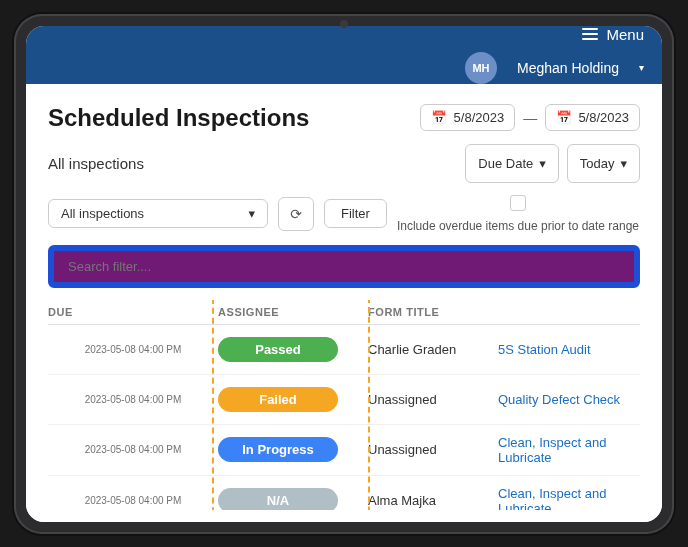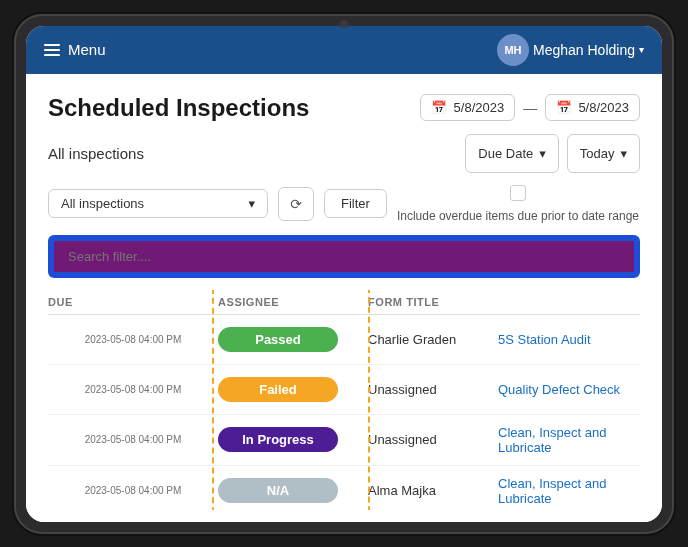--- a/index.html
+++ b/index.html
@@ -39,11 +39,12 @@
     .nav-bar {
       background: #1b4f8a;
       display: flex;
-      align-items: center;
+      align-items: flex-end;
       justify-content: space-between;
       padding: 0 18px;
-      height: 48px;
+      height: 58px;
       flex-shrink: 0;
+      flex-direction: column;
     }
 
     .nav-menu {

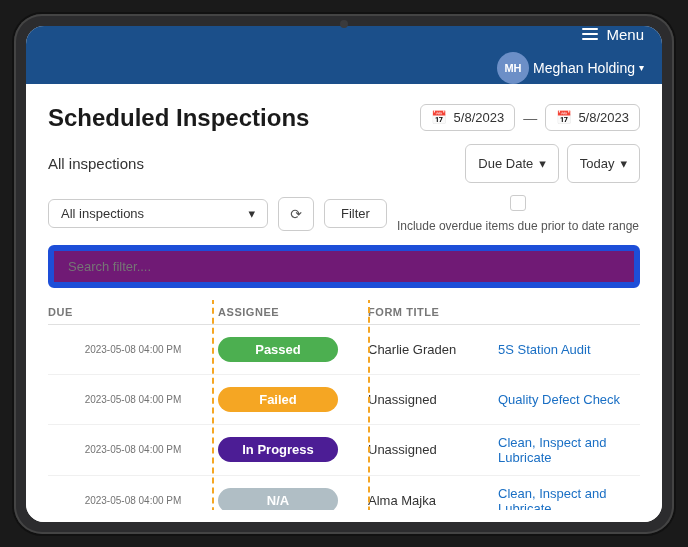--- a/index.html
+++ b/index.html
@@ -73,7 +73,7 @@
     .nav-user {
       display: flex;
       align-items: center;
-      gap: 4px;
+      gap: 20px;
       color: white;
       font-size: 14px;
     }

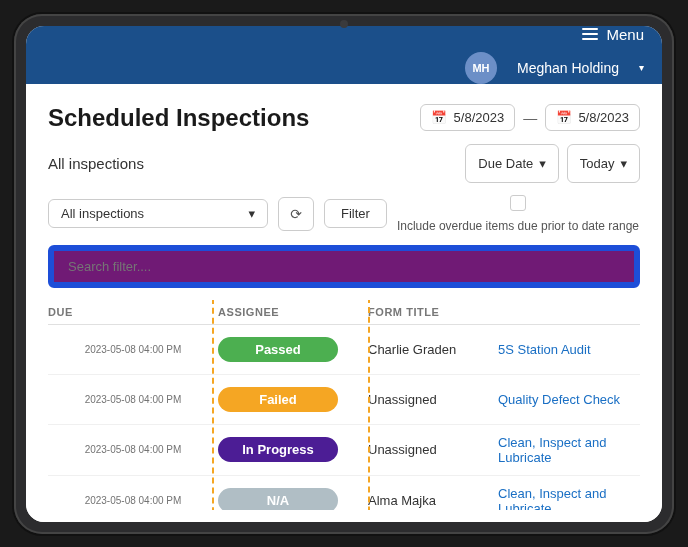--- a/index.html
+++ b/index.html
@@ -332,7 +332,7 @@
 
     .status-passed { background: #4caf50; }
     .status-failed { background: #f5a623; }
-    .status-in-progress { background: #4c1d95; }
+    .status-in-progress { background: #3b82f6; }
     .status-na { background: #b0bec5; }
 
     .form-link {

